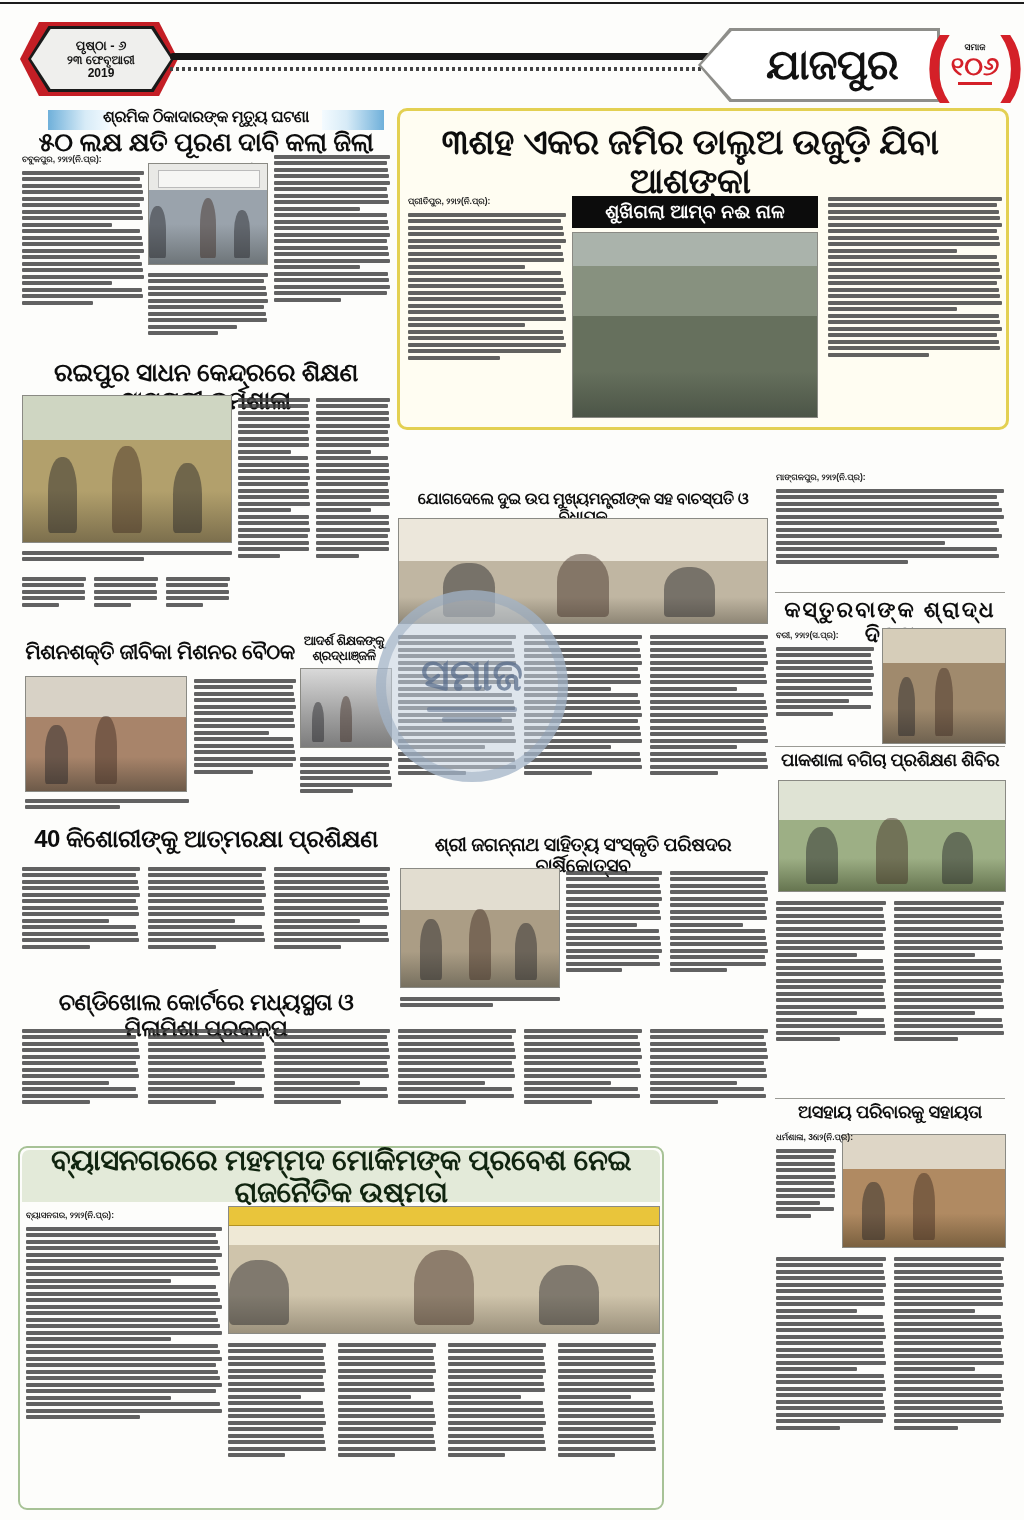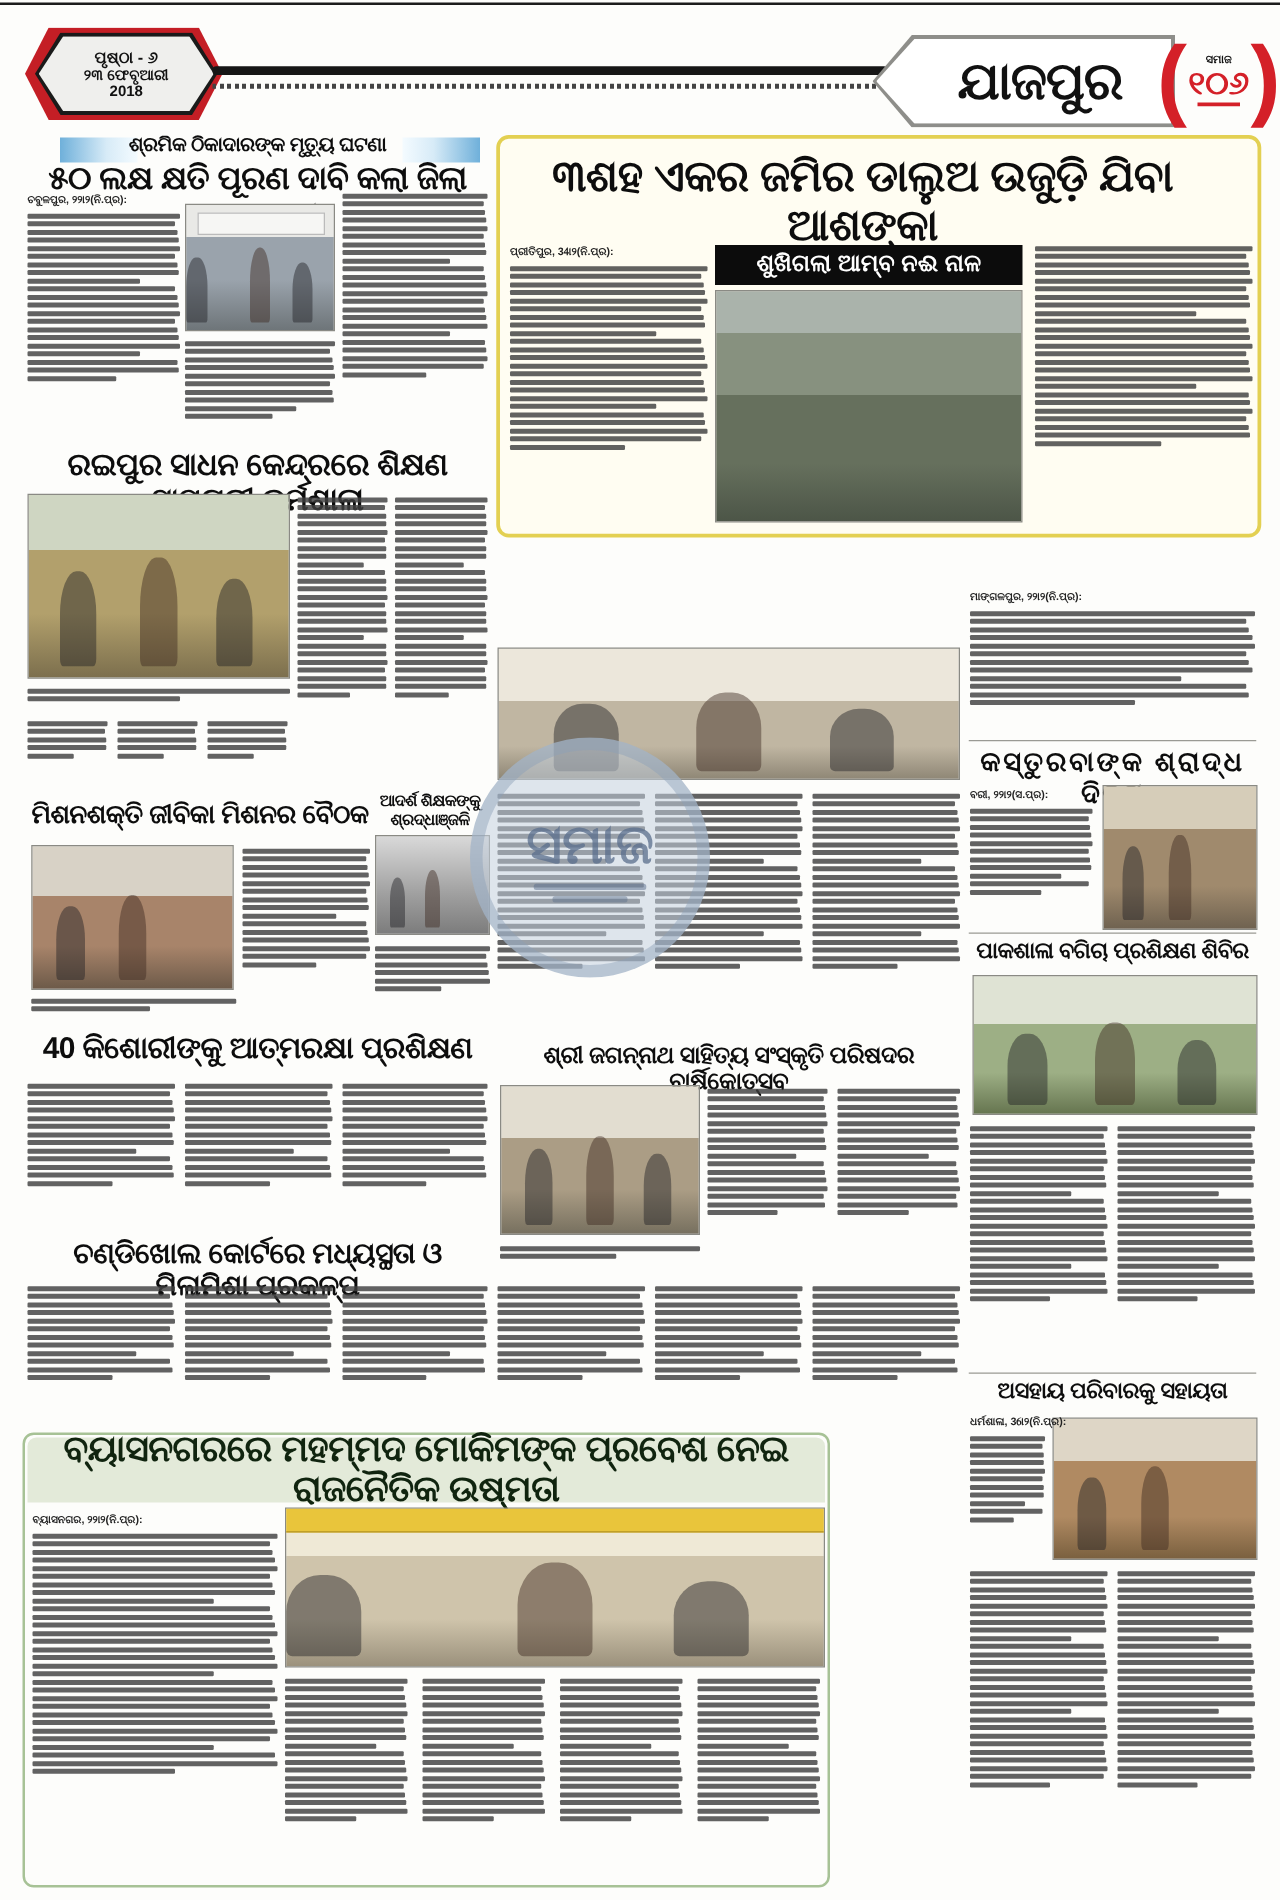--- a/index.html
+++ b/index.html
@@ -85,7 +85,7 @@
   <div class="abs" id="badge">
     <div class="l1">ପୃଷ୍ଠା - ୬</div>
     <div class="l2">୨୩ ଫେବୃଆରୀ</div>
-    <div class="l2">2018</div>
+    <div class="l2">2019</div>
   </div>
   <div class="abs" id="hbar"></div>
   <div class="abs" id="hdots"></div>

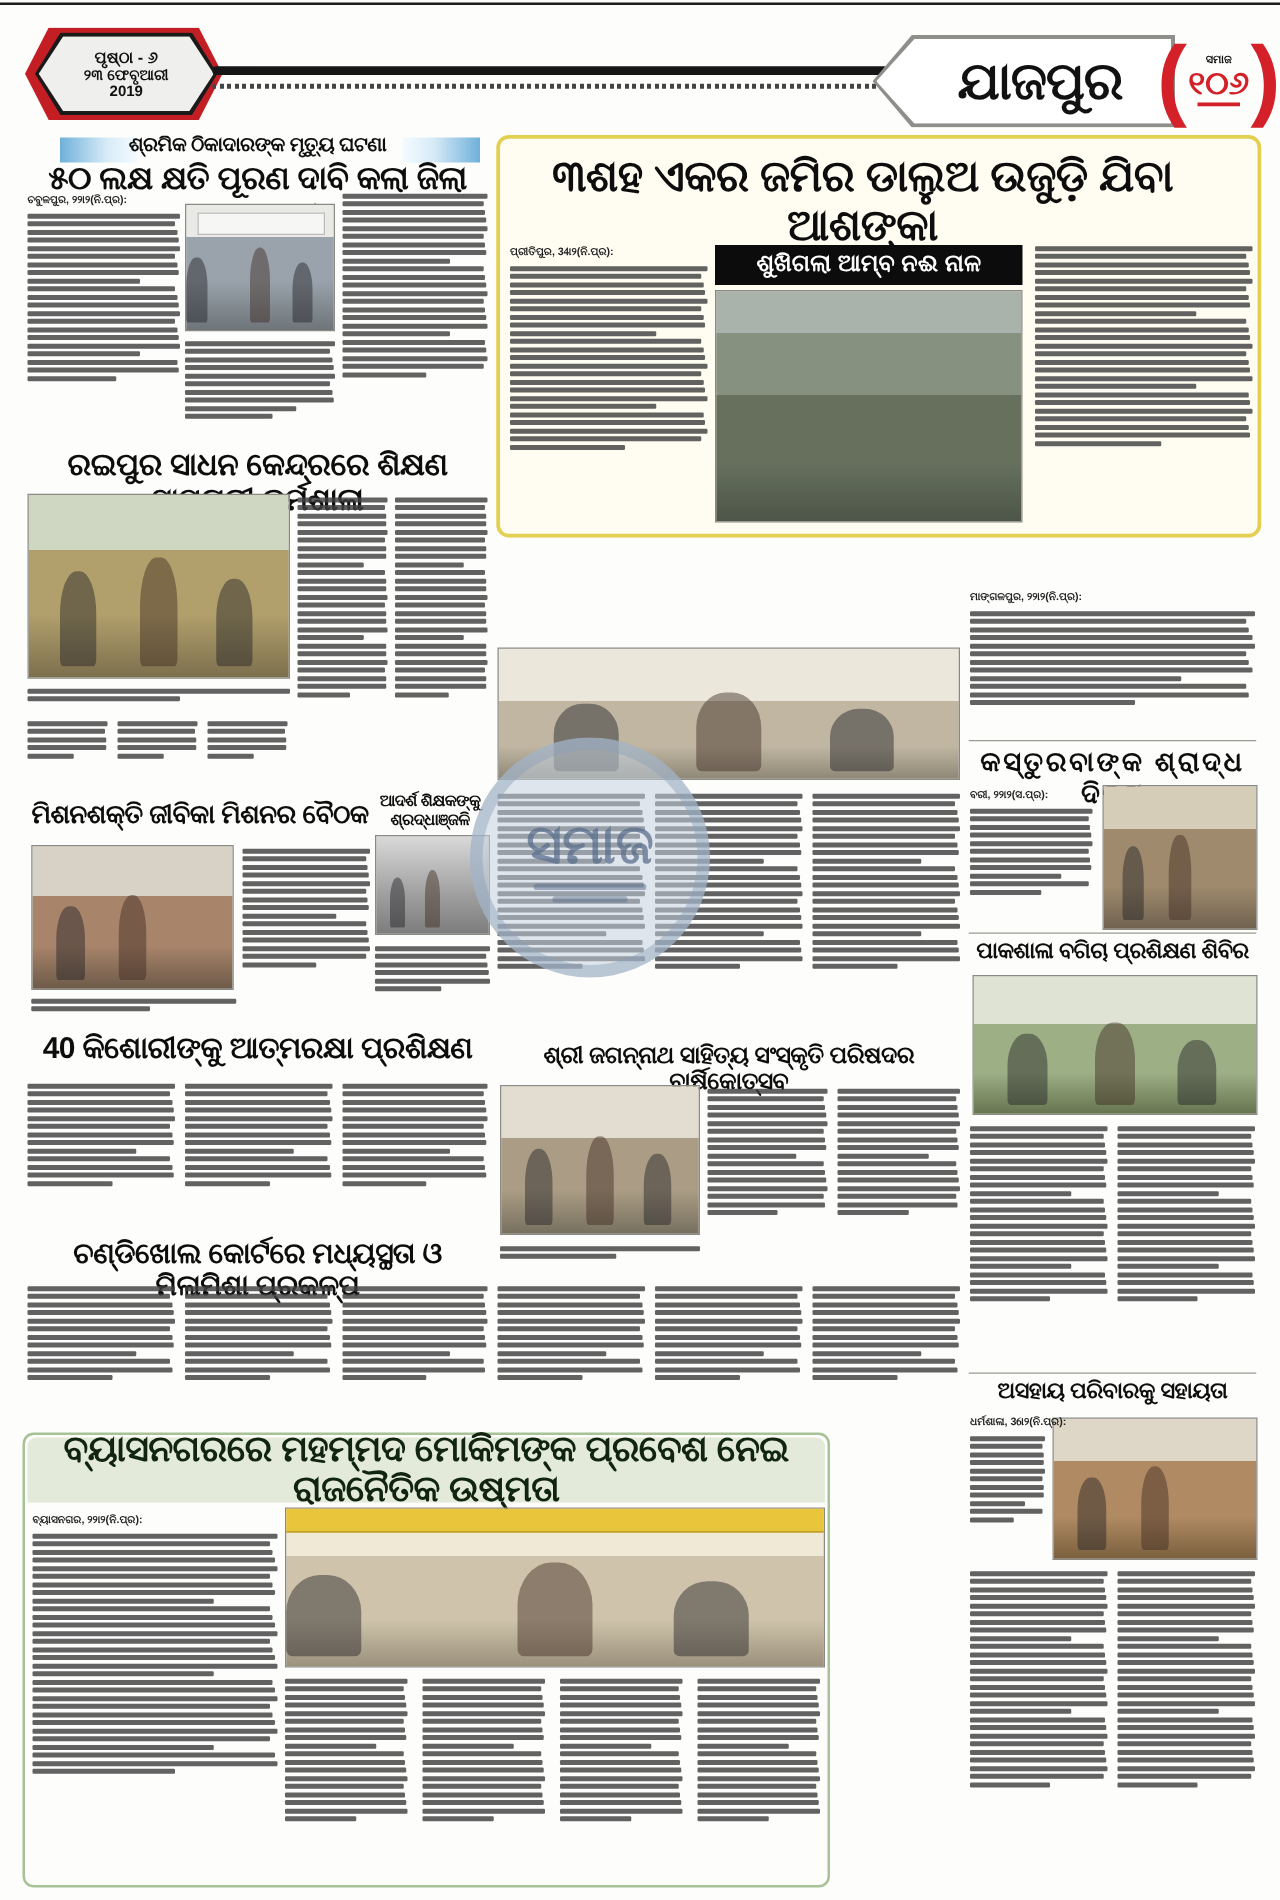--- a/index.html
+++ b/index.html
@@ -177,7 +177,7 @@
 
   <div class="abs" id="ybox"></div>
   <div class="abs hl" style="left:391px;top:122px;width:598px;font-size:35px;">୩ଶହ ଏକର ଜମିର ଡାଲୁଅ ଉଜୁଡ଼ି ଯିବା ଆଶଙ୍କା</div>
-  <span class="dl" style="left:408px;top:196px;">ପ୍ରୀତିପୁର, 34ା୨(ନି.ପ୍ର):</span>
+  <span class="dl" style="left:408px;top:196px;">ପ୍ରୀତିପୁର, ୨୨ା୨(ନି.ପ୍ର):</span>
   <div class="tcol" style="left:408px;top:210px;width:158px;">
       <div class="tl" style="width: 100%;"></div>
       <div class="tl" style="width: 97%;"></div>

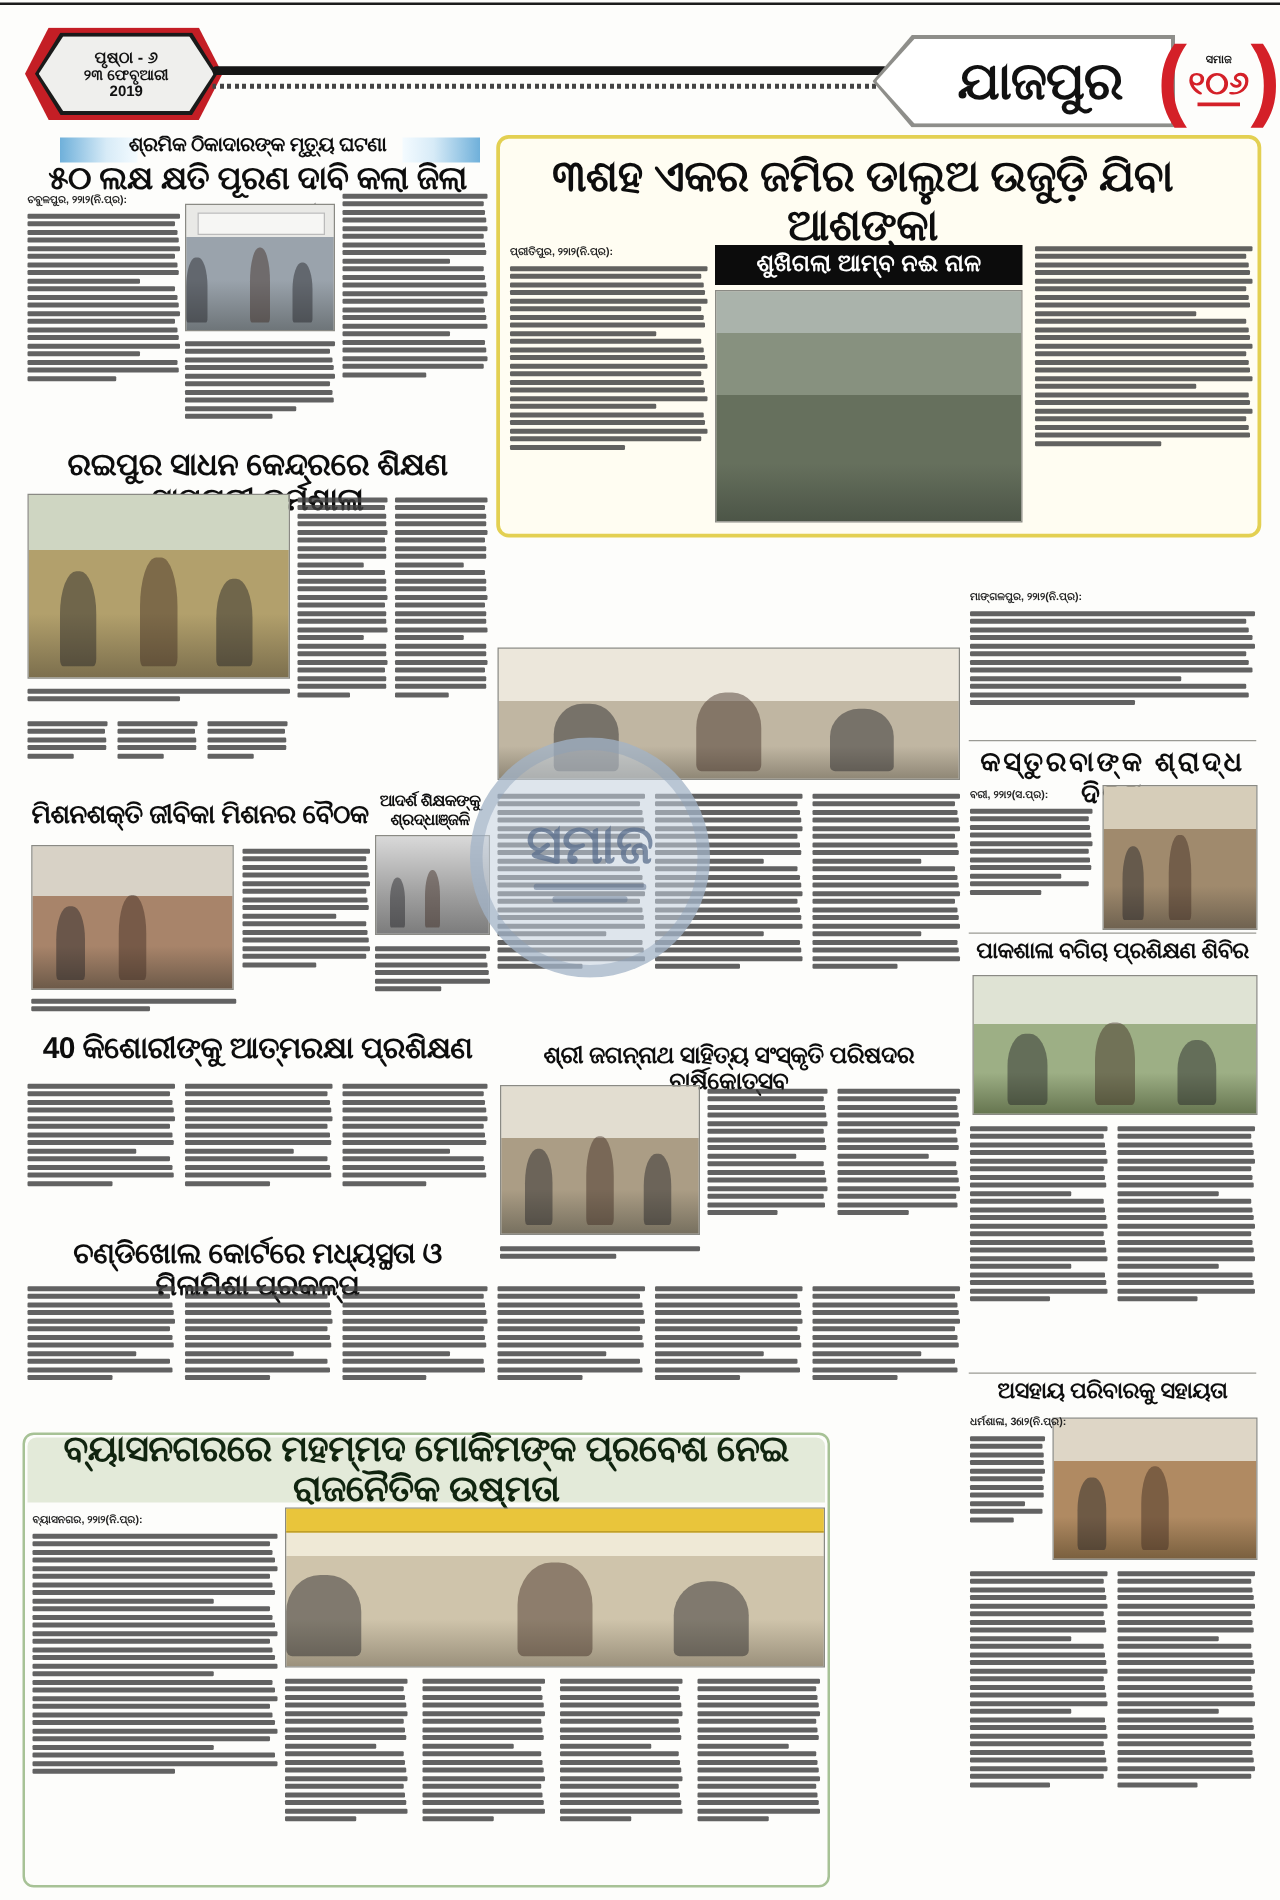--- a/index.html
+++ b/index.html
@@ -453,6 +453,7 @@
       <div class="tl" style="width: 58%;"></div>
     </div>
 
+  <div class="abs hl" style="left:398px;top:490px;width:370px;font-size:16px;">ଯୋଗଦେଲେ ଦୁଇ ଉପ ମୁଖ୍ୟମନ୍ତ୍ରୀଙ୍କ ସହ ବାଚସ୍ପତି ଓ ବିଧାୟକ</div>
   <div class="ph ph-stage" style="left:398px;top:518px;width:370px;height:106px;">
       <i class="fig"></i>
       <i class="fig"></i>

